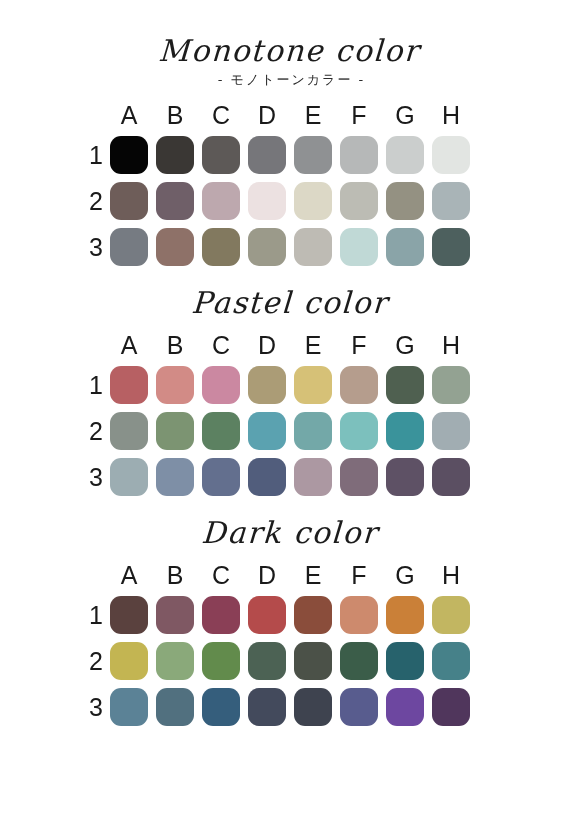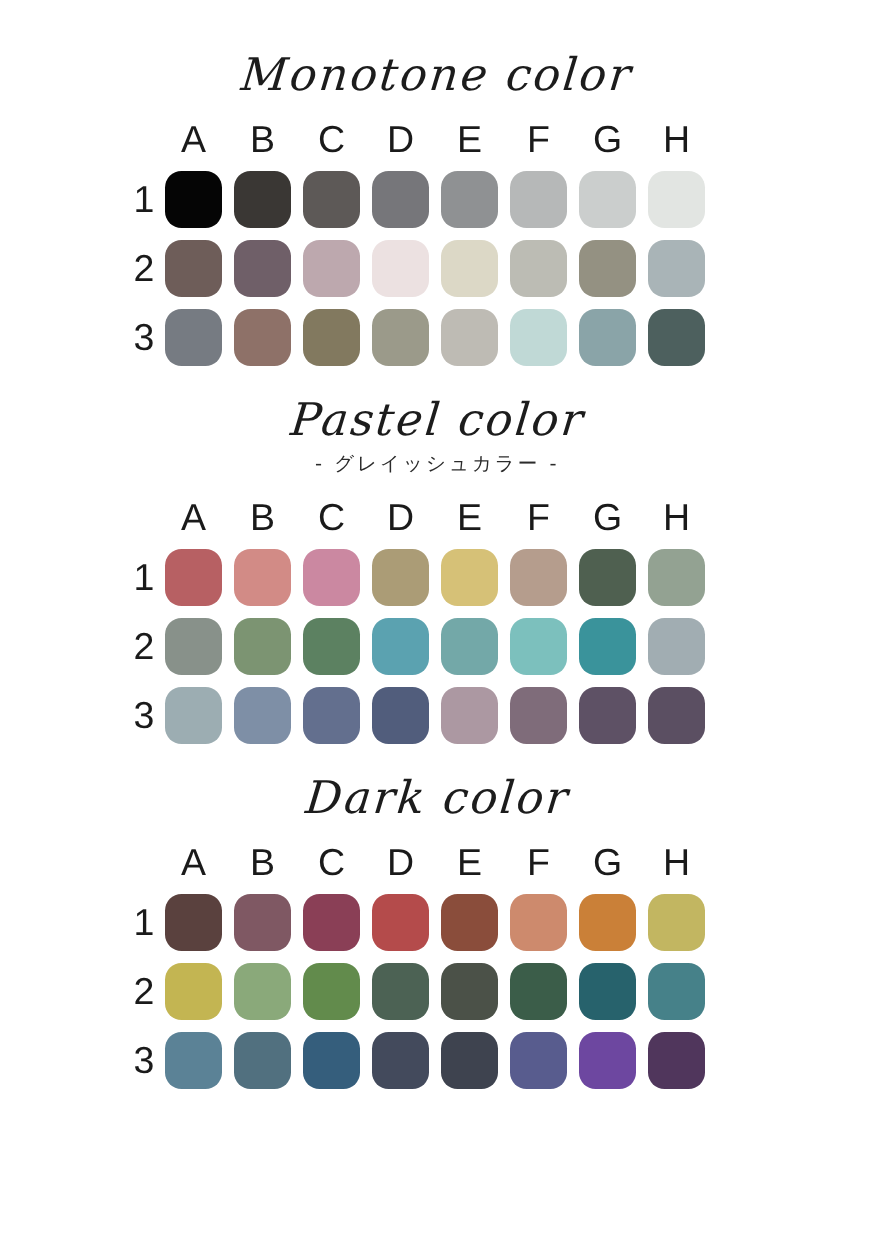--- a/index.html
+++ b/index.html
@@ -101,6 +101,7 @@
   <div class="section">
     <div class="titles">
       <div class="title-en">Monotone color</div>
+      <div class="title-ja">- モノトーンカラー -</div>
     </div>
     <div class="grid-wrap">
       <div class="col-headers">

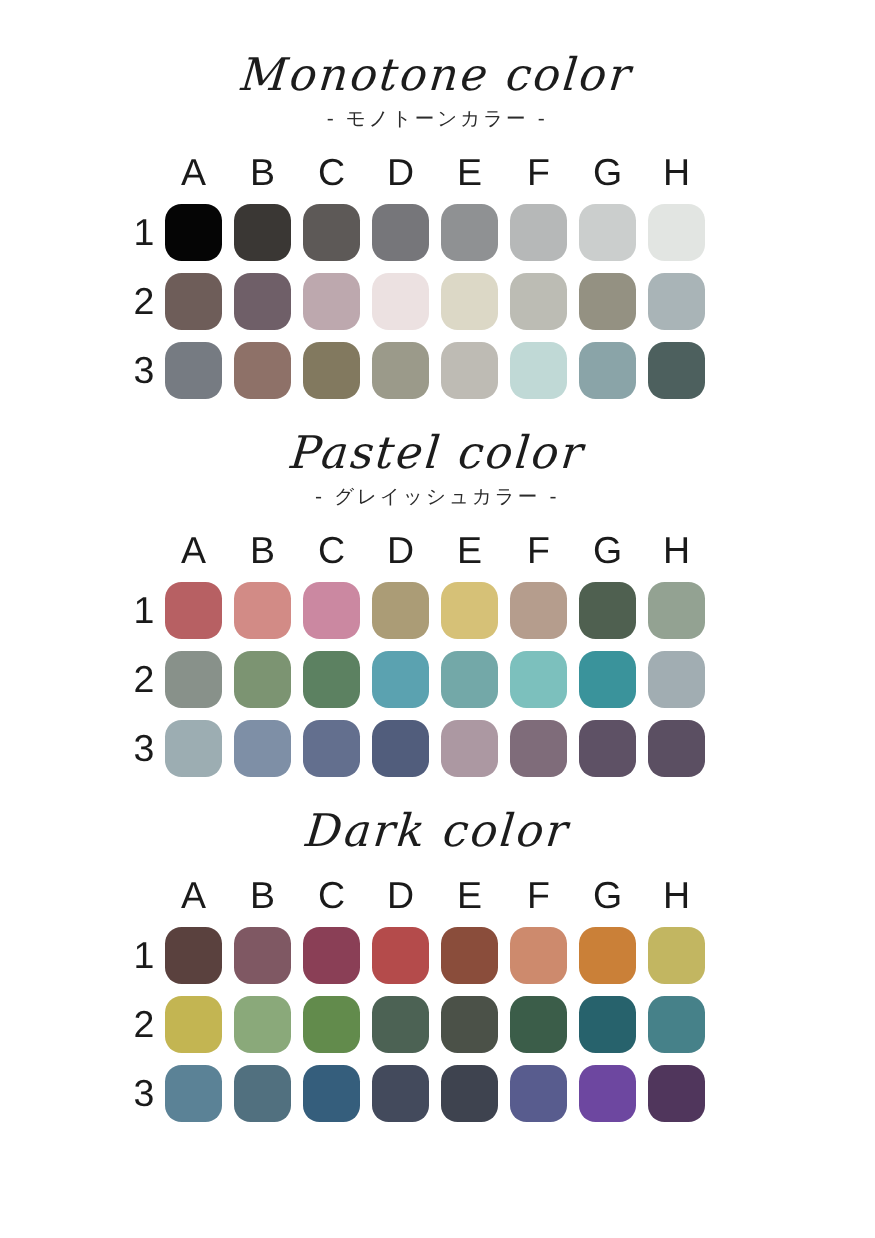--- a/index.html
+++ b/index.html
@@ -153,7 +153,6 @@
   <div class="section">
     <div class="titles">
       <div class="title-en">Pastel color</div>
-      <div class="title-ja">- グレイッシュカラー -</div>
     </div>
     <div class="grid-wrap">
       <div class="col-headers">

